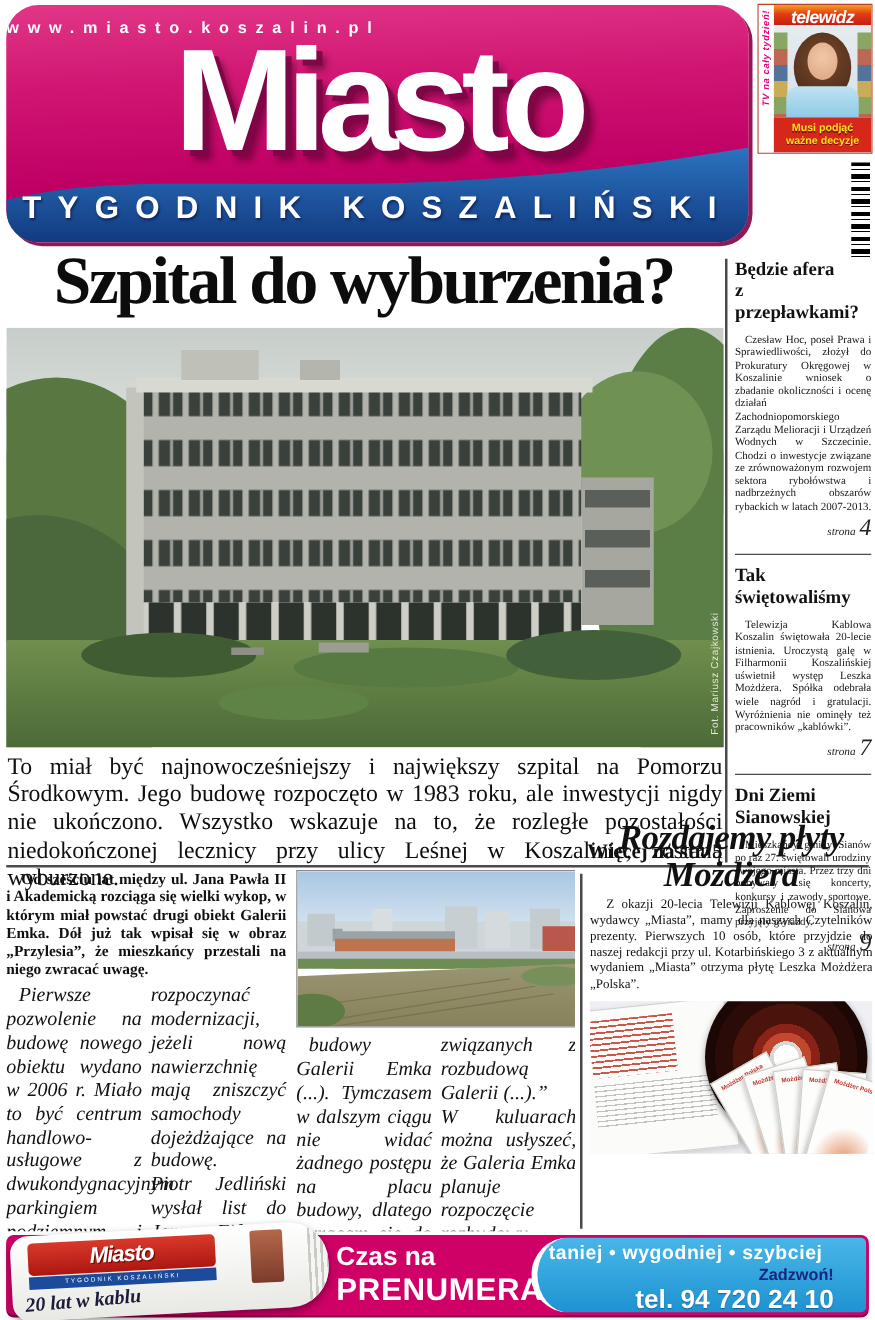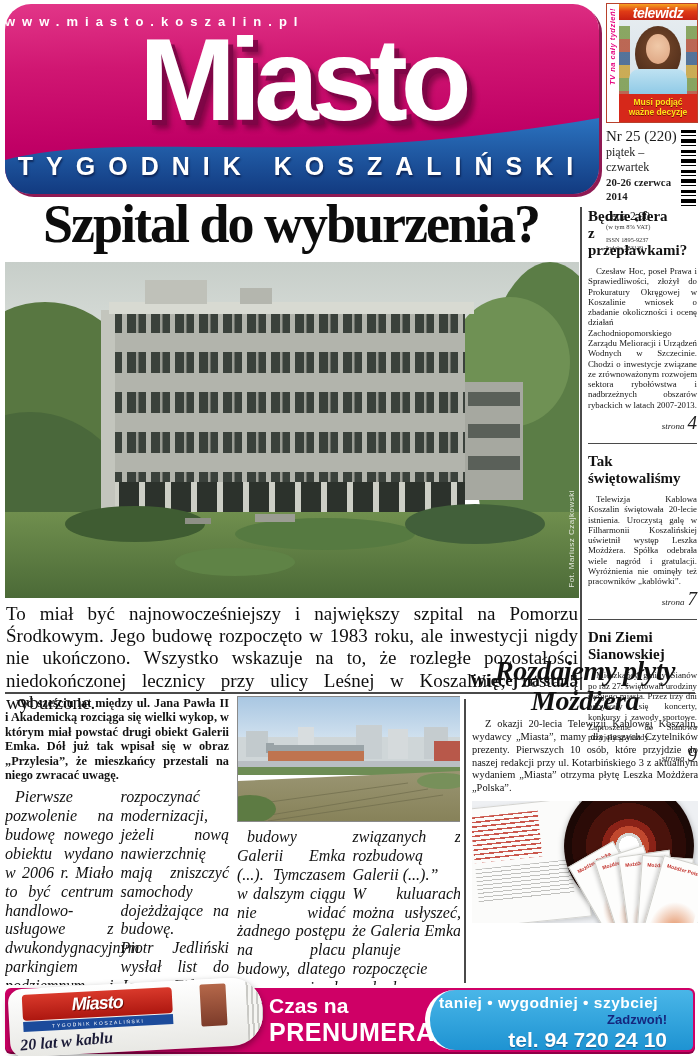--- a/index.html
+++ b/index.html
@@ -188,15 +188,6 @@
     </div>
   </aside>
 
-  <section class="issue">
-    <div class="nr">Nr 25 (220)</div>
-    <div class="days">piątek – czwartek</div>
-    <div class="date">20-26 czerwca 2014</div>
-    <div class="price">cena 2,90</div>
-    <div class="vat">(w tym 8% VAT)</div>
-    <div class="issn">ISSN 1895-9237</div>
-    <div class="idx">Indeks 283139</div>
-  </section>
   <div class="barcode"></div>
 
   <h1 class="headline-main">Szpital do wyburzenia?</h1>

